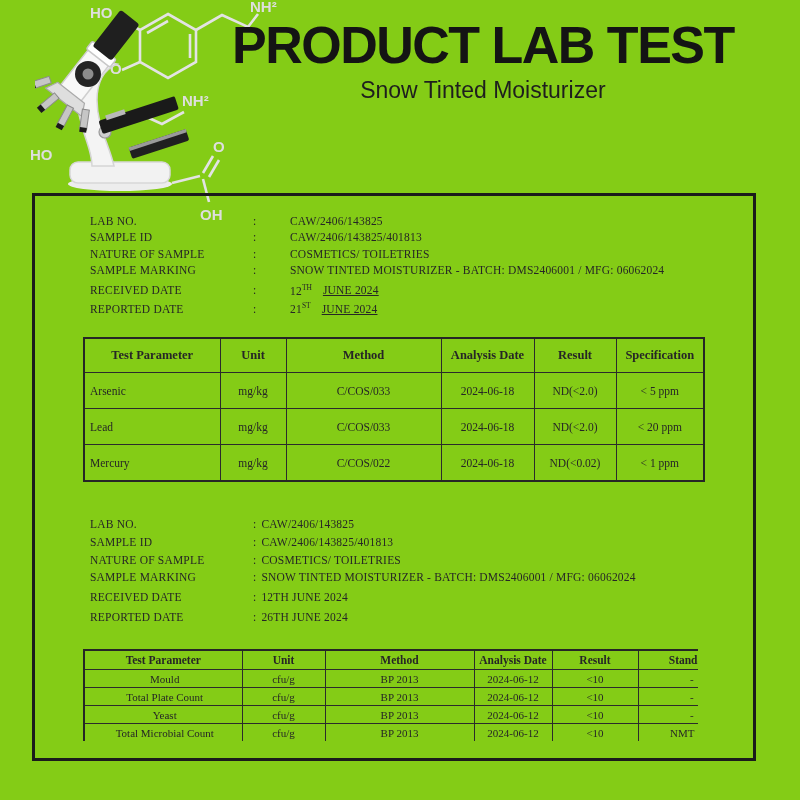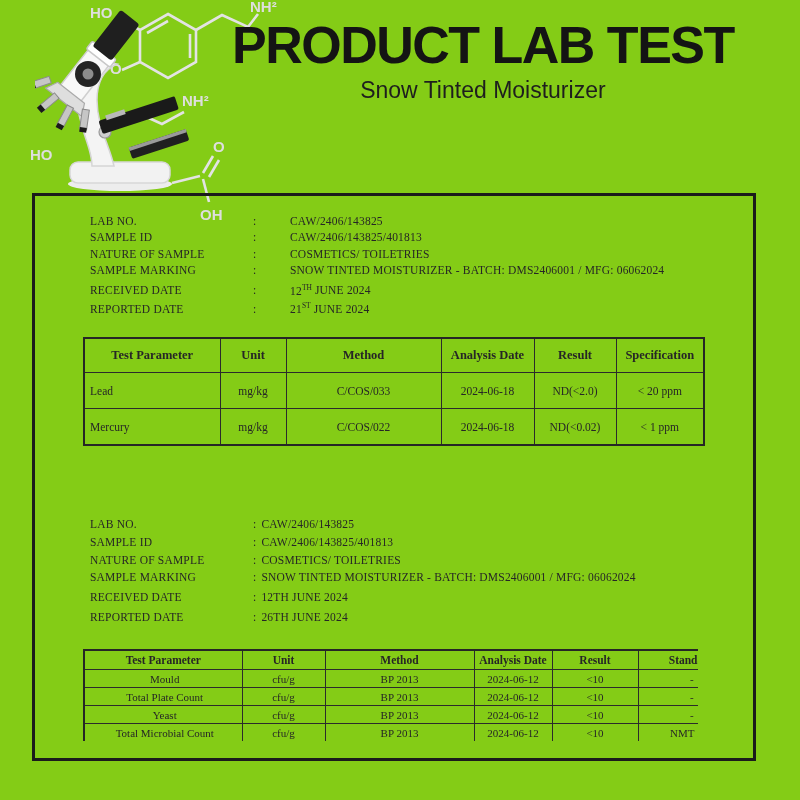--- a/index.html
+++ b/index.html
@@ -32,7 +32,7 @@
   .mvalue { white-space:nowrap; }
   .mval2 .mcolon2 { margin-right:5px; }
   sup.ord { font-size:7.5px; vertical-align:super; letter-spacing:0; }
-  .sp { margin-left:3px; }
+  .sp { margin-left:11px;text-decoration:underline; }
 
   
   table { border-collapse:collapse; table-layout:fixed; color:#262626; }

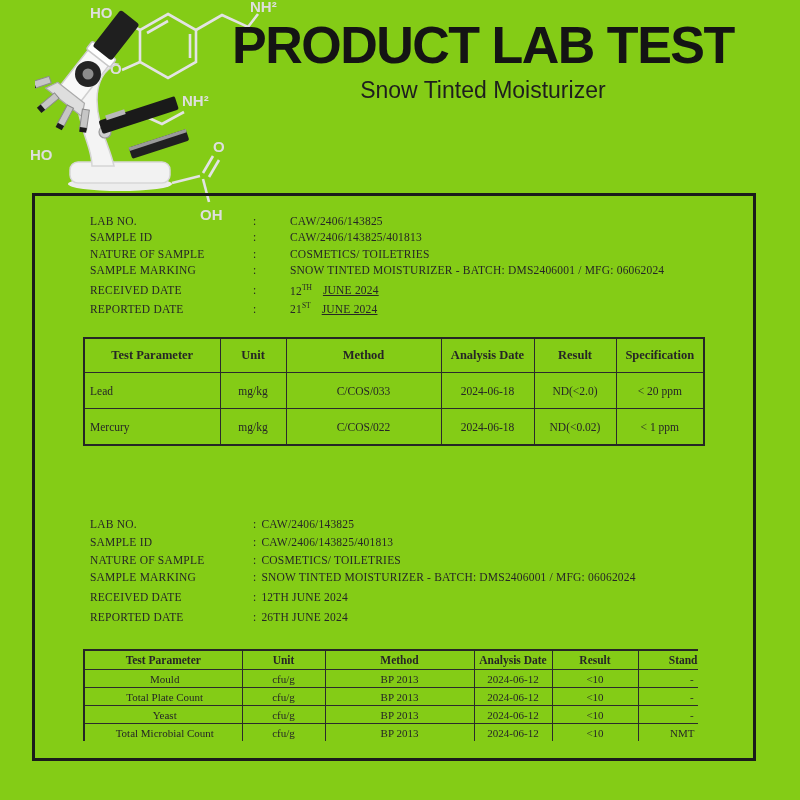--- a/index.html
+++ b/index.html
@@ -189,6 +189,14 @@
       </thead>
       <tbody>
         <tr>
+          <td class="cl">Arsenic</td>
+          <td>mg/kg</td>
+          <td>C/COS/033</td>
+          <td>2024-06-18</td>
+          <td>ND(&lt;2.0)</td>
+          <td>&lt; 5 ppm</td>
+        </tr>
+        <tr>
           <td class="cl">Lead</td>
           <td>mg/kg</td>
           <td>C/COS/033</td>

